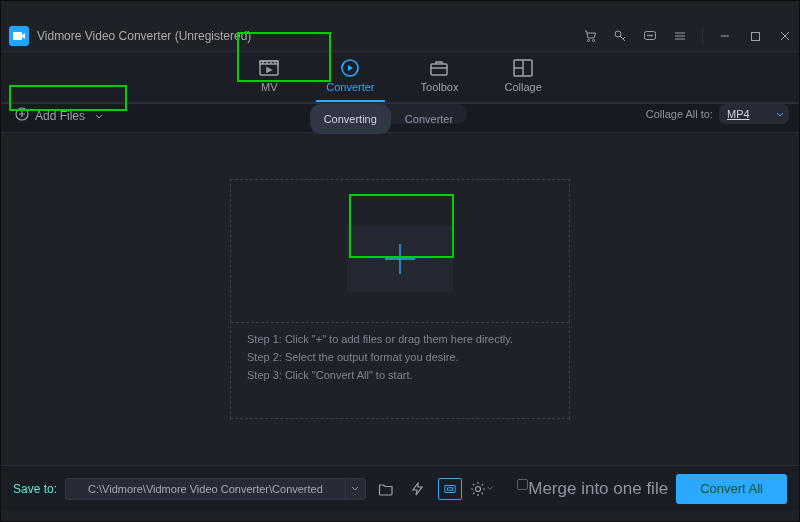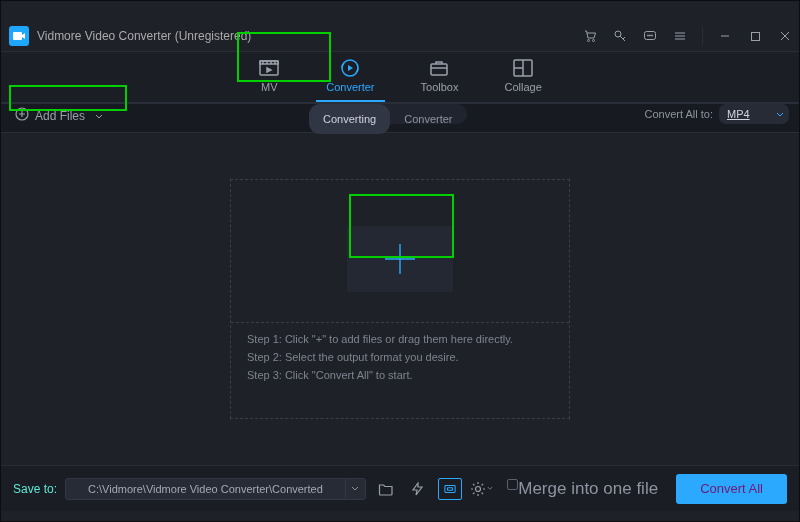--- a/index.html
+++ b/index.html
@@ -168,7 +168,7 @@
       </div>
   </div>
   <div class="convert-all-to">
-    <span>Convert All to:</span>
+    <span>Collage All to:</span>
     <div class="convert-select">
       <span>MP4</span>
       <span class="blue-arrow">

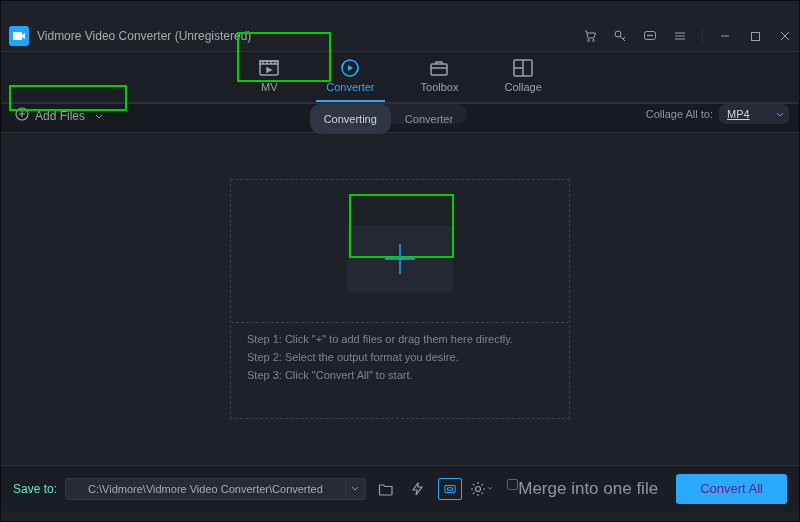--- a/index.html
+++ b/index.html
@@ -42,7 +42,7 @@
   .tool-btn.blue-box { border: 1px solid #2aa9ff; border-radius: 2px; color: #2aa9ff; }
   .merge { display: flex; margin-left: auto; font-size: 17px; color: #8e94a0; }
   .checkbox { width: 11px; height: 11px; border: 1px solid #5a6070; border-radius: 2px; }
-  .convert-all-btn { background: #2aa9ff; color: #701a75; font-size: 13px; padding: 0 24px; height: 30px; border-radius: 3px; display: flex; align-items: center; margin-left: 10px; }
+  .convert-all-btn { background: #2aa9ff; color: #14532d; font-size: 13px; padding: 0 24px; height: 30px; border-radius: 3px; display: flex; align-items: center; }
 </style>
 </head>
 <body>

